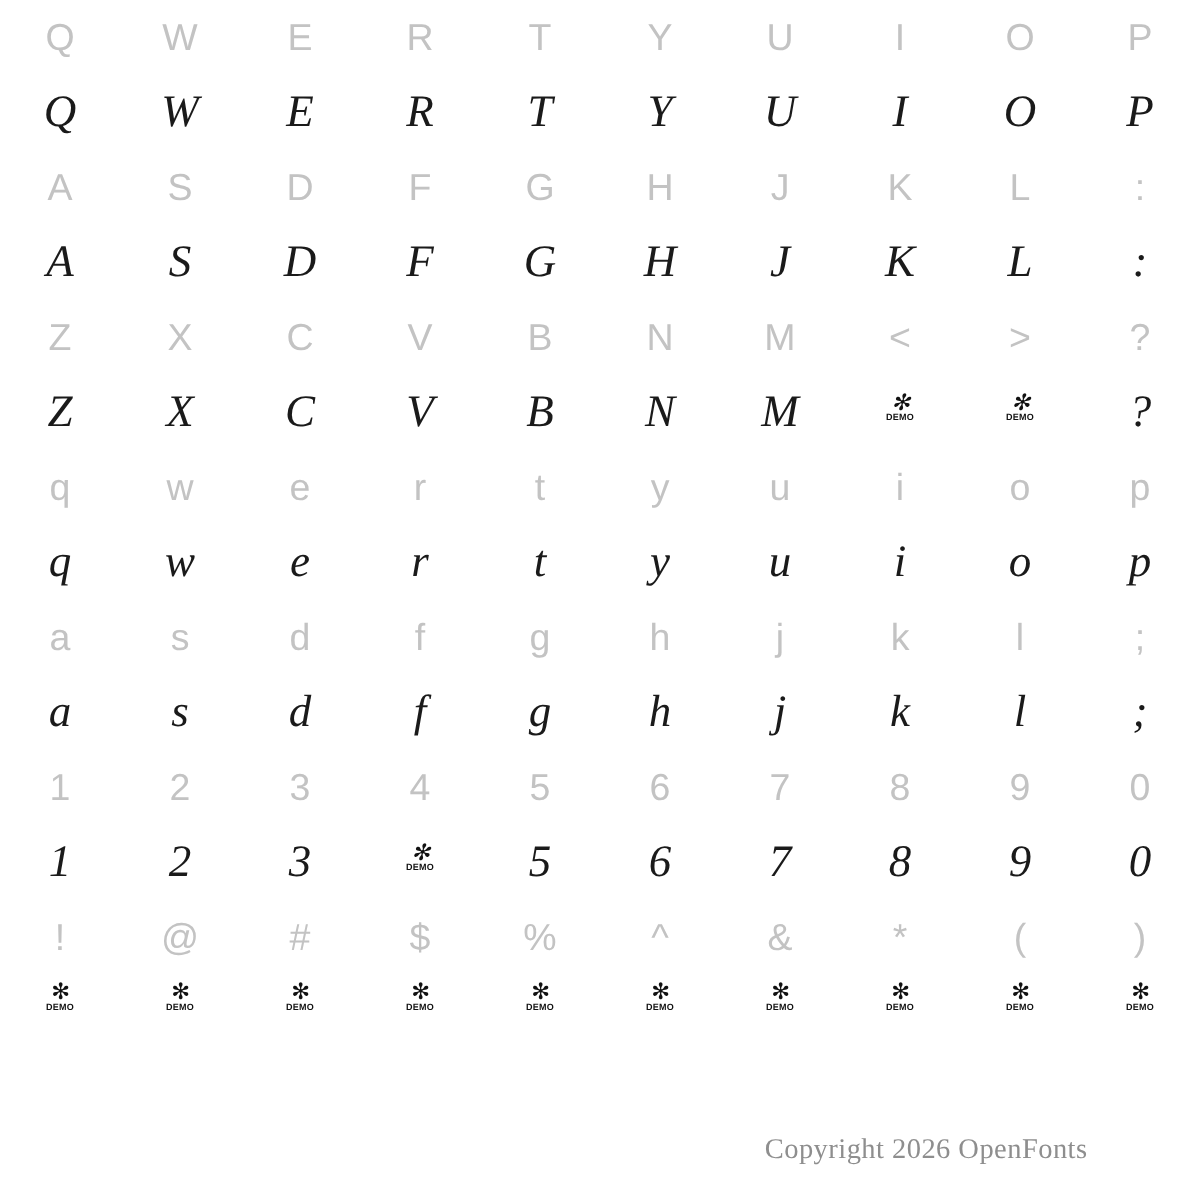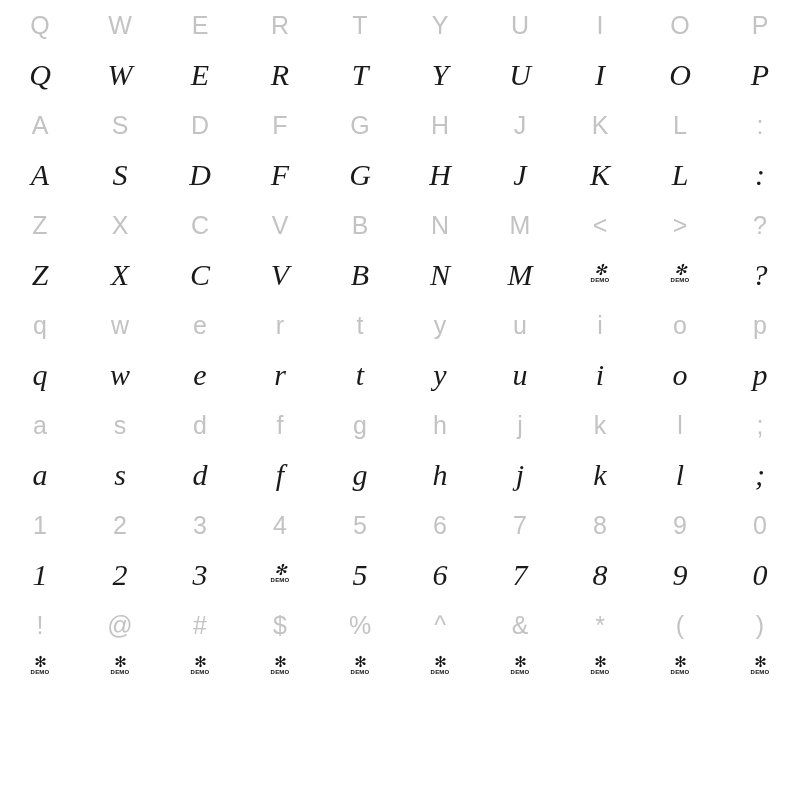--- a/index.html
+++ b/index.html
@@ -375,6 +375,9 @@
     </div>
   </div>
 
+  <div class="footer-row">
+    <span class="copyright">Copyright 2026 OpenFonts</span>
+  </div>
 
 </div>
 

